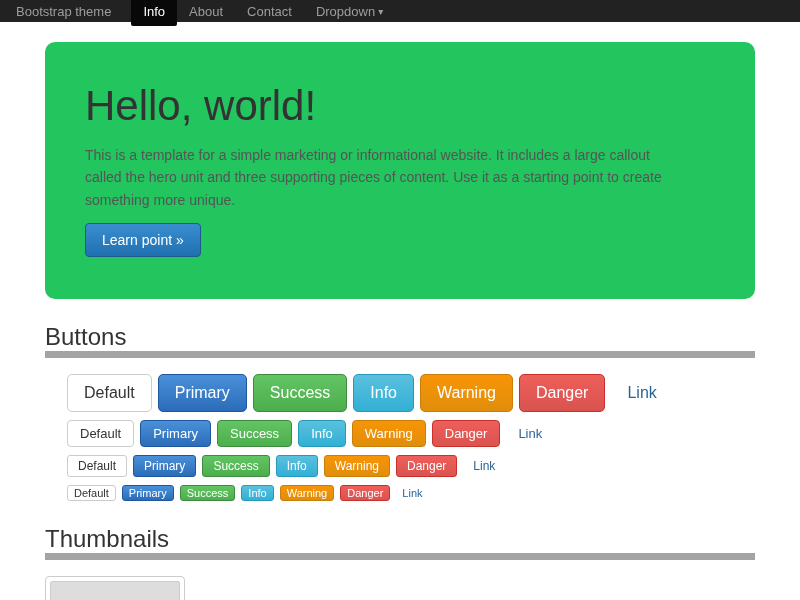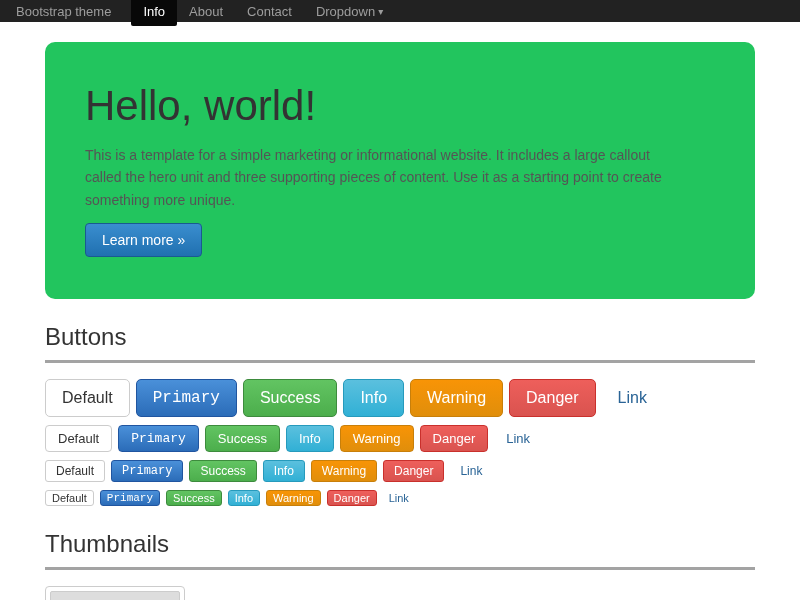--- a/index.html
+++ b/index.html
@@ -229,7 +229,7 @@
   <div class="hero-unit">
     <h1>Hello, world!</h1>
     <p>This is a template for a simple marketing or informational website. It includes a large callout called the hero unit and three supporting pieces of content. Use it as a starting point to create something more unique.</p>
-    <a class="btn-learn-more">Learn more »</a>
+    <a class="btn-learn-more">Learn point »</a>
   </div>
 
   <div class="buttons-section">

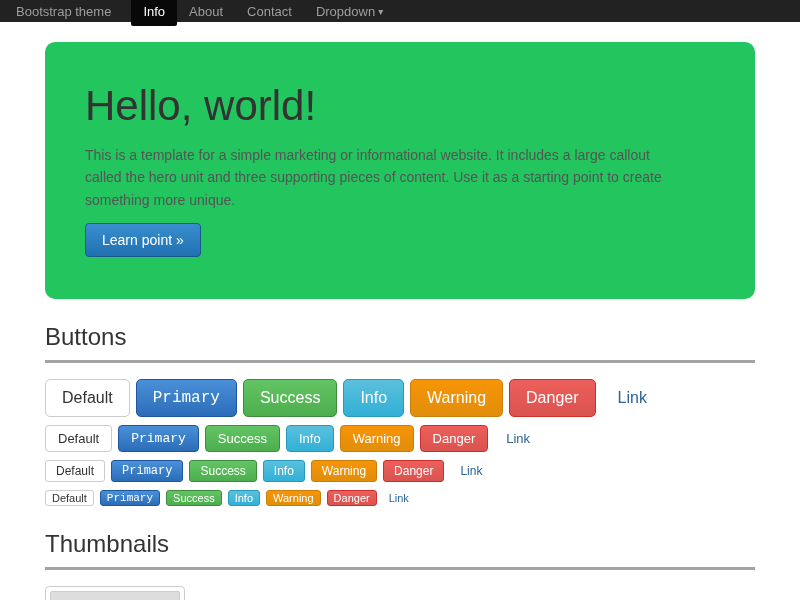--- a/index.html
+++ b/index.html
@@ -89,8 +89,8 @@
       font-weight: 400;
       margin-bottom: 16px;
       color: #333;
-      border-bottom: 3px solid #a3a3a3;
-      padding-bottom: 9px;
+      border-bottom: 7px solid #a3a3a3;
+      padding-bottom: 0;
     }
 
     

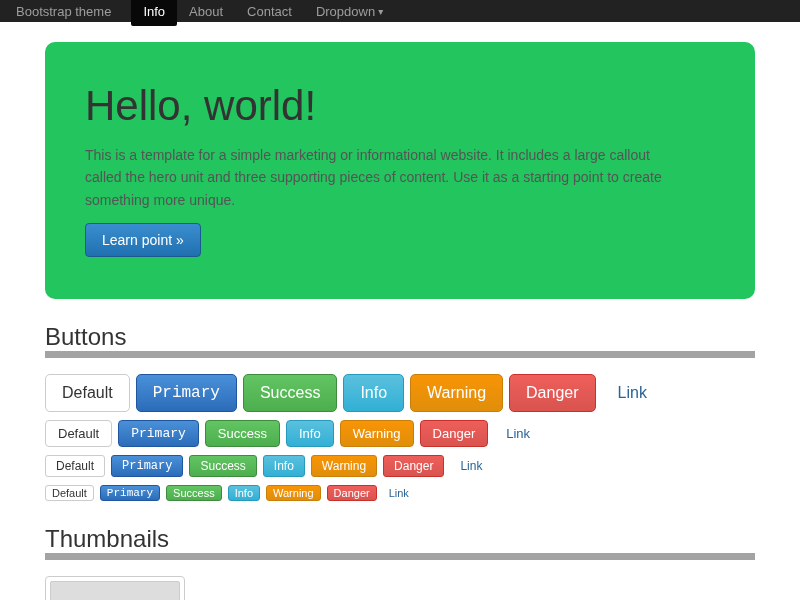--- a/index.html
+++ b/index.html
@@ -103,6 +103,7 @@
       gap: 6px;
       margin-bottom: 8px;
       flex-wrap: wrap;
+      margin-left: 22px;
     }
     .btn {
       cursor: pointer;

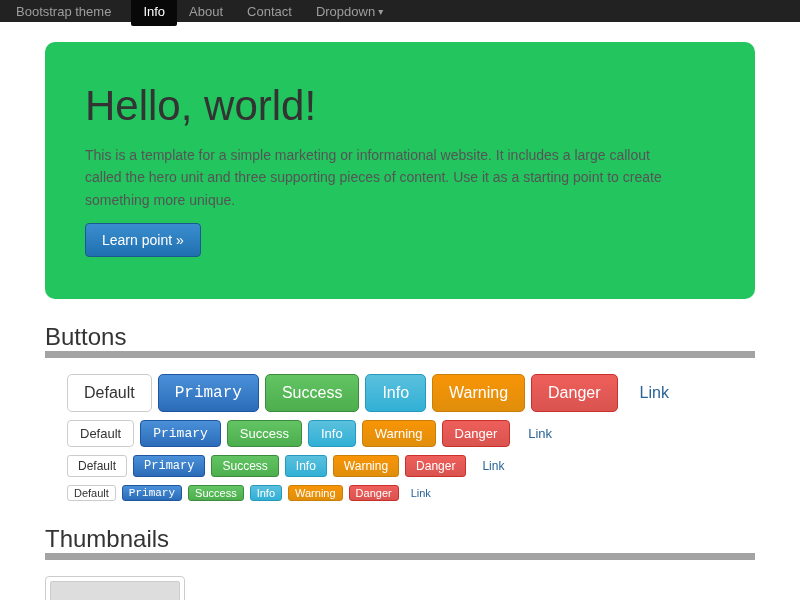--- a/index.html
+++ b/index.html
@@ -147,7 +147,6 @@
       background: linear-gradient(to bottom, #4a90d9, #2b6cb8);
       color: #fff;
       border-color: #2055a0;
-      font-family: Liberation Mono, monospace;
     }
     .btn-success {
       background: linear-gradient(to bottom, #62c462, #4cae4c);

